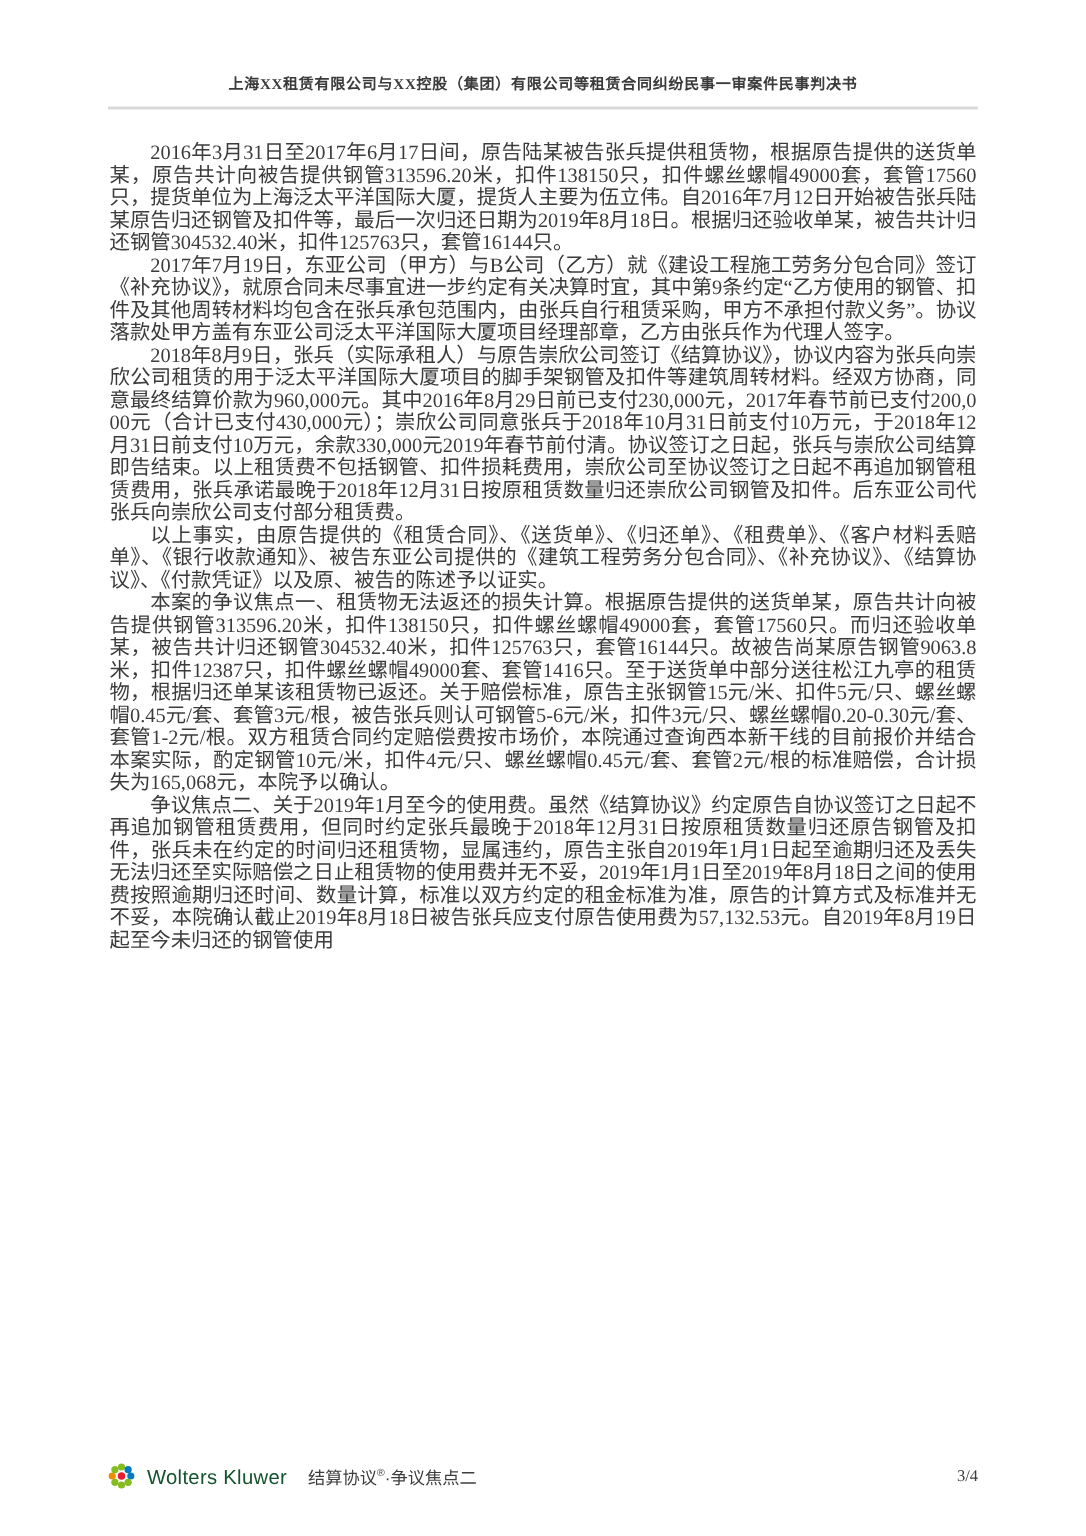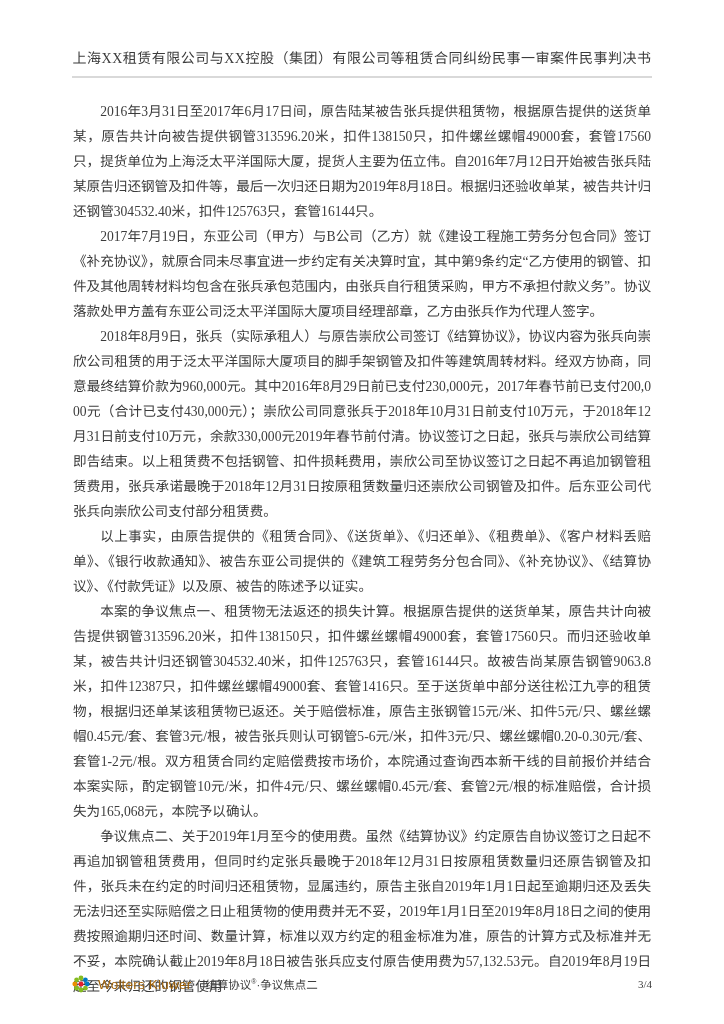--- a/index.html
+++ b/index.html
@@ -19,8 +19,8 @@
     text-align: center;
   }
   .doc-title {
-    font-size: 14px;
-    font-weight: 400;
+    font-size: 10px;
+    font-weight: 700;
     letter-spacing: 0.5px;
     color: #3b3b3b;
   }

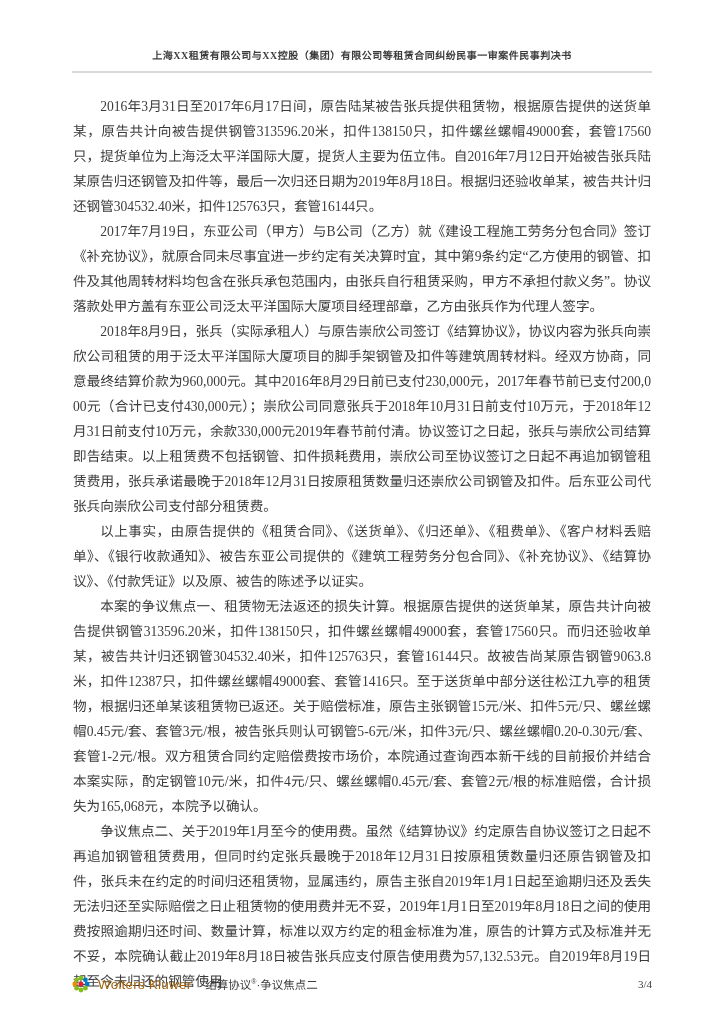--- a/index.html
+++ b/index.html
@@ -36,7 +36,7 @@
   }
   .doc-body p {
     font-size: 13.6px;
-    line-height: 25px;
+    line-height: 15px;
     text-align: justify;
     text-justify: inter-ideograph;
     text-indent: 2em;

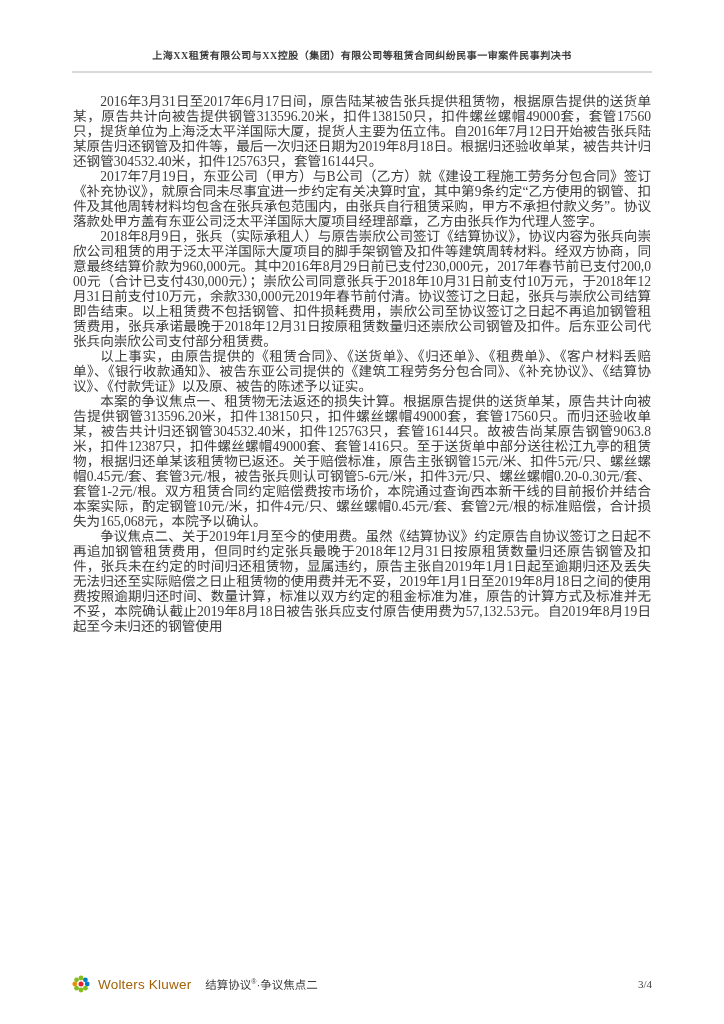--- a/index.html
+++ b/index.html
@@ -60,7 +60,7 @@
   .brand-name {
     font-family: "Liberation Sans", sans-serif;
     font-size: 13.5px;
-    color: #a16207;
+    color: #14532d;
     letter-spacing: 0.2px;
   }
   .product-name {

